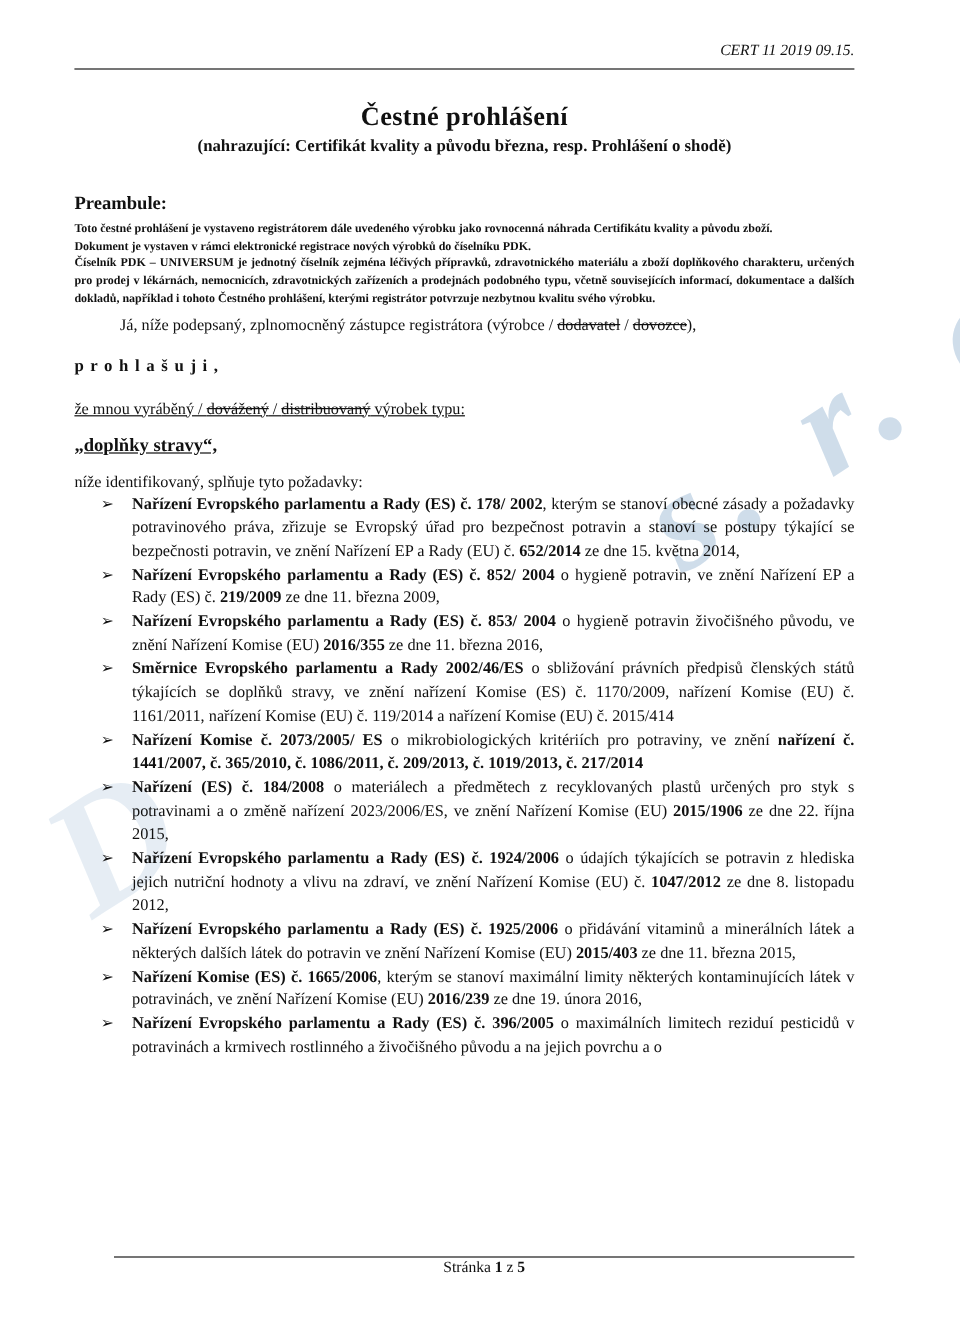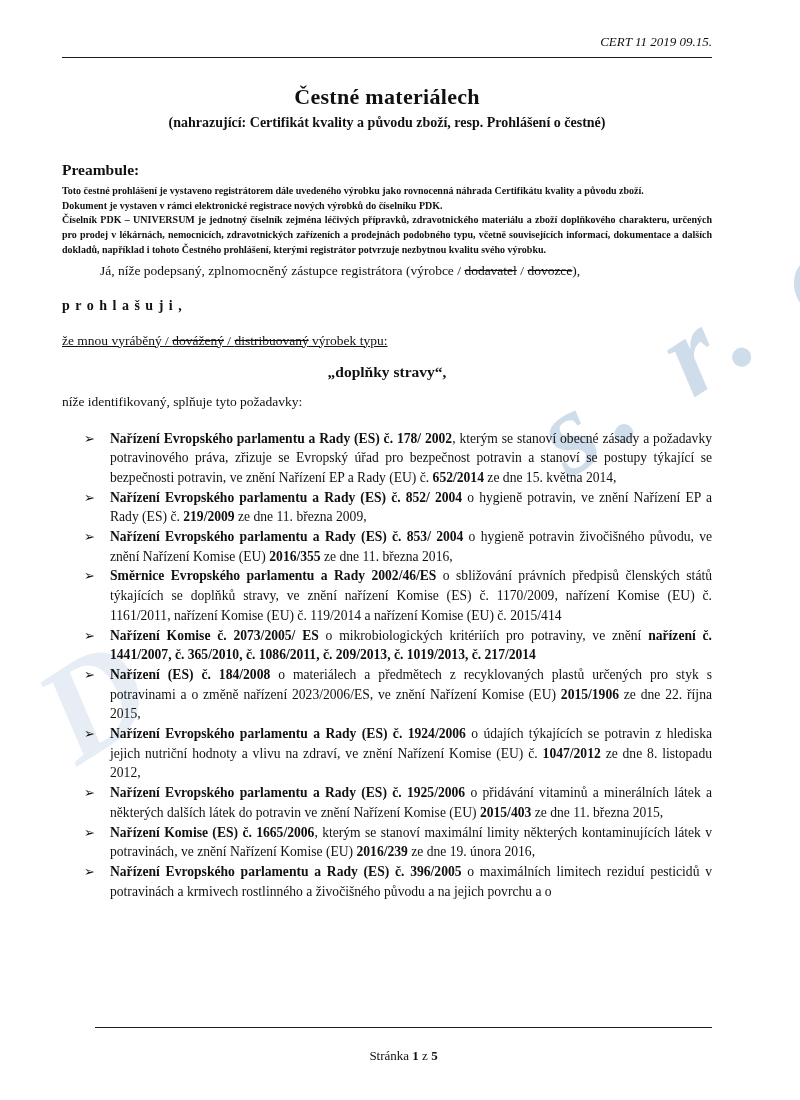--- a/index.html
+++ b/index.html
@@ -127,7 +127,7 @@
     <div class="doc-code">CERT 11 2019 09.15.</div>
     <hr class="rule">
 
-    <div class="title">Čestné materiálech</div>
+    <div class="title">Čestné prohlášení</div>
     <div class="subtitle">(nahrazující: Certifikát kvality a původu zboží, resp. Prohlášení o čestné)</div>
 
     <div class="preamble-heading">Preambule:</div>

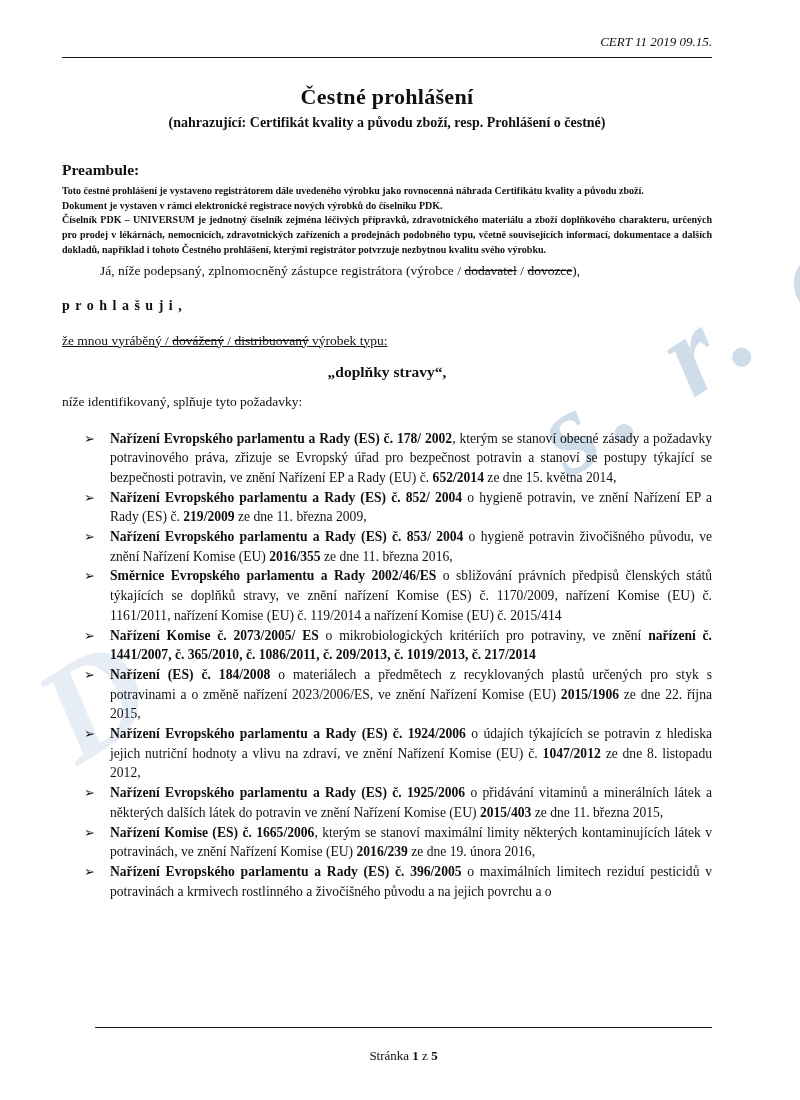--- a/index.html
+++ b/index.html
@@ -128,7 +128,7 @@
     <hr class="rule">
 
     <div class="title">Čestné prohlášení</div>
-    <div class="subtitle">(nahrazující: Certifikát kvality a původu zboží, resp. Prohlášení o čestné)</div>
+    <div class="subtitle">(nahrazující: Certifikát kvality a původu března, resp. Prohlášení o shodě)</div>
 
     <div class="preamble-heading">Preambule:</div>
     <div class="preamble">

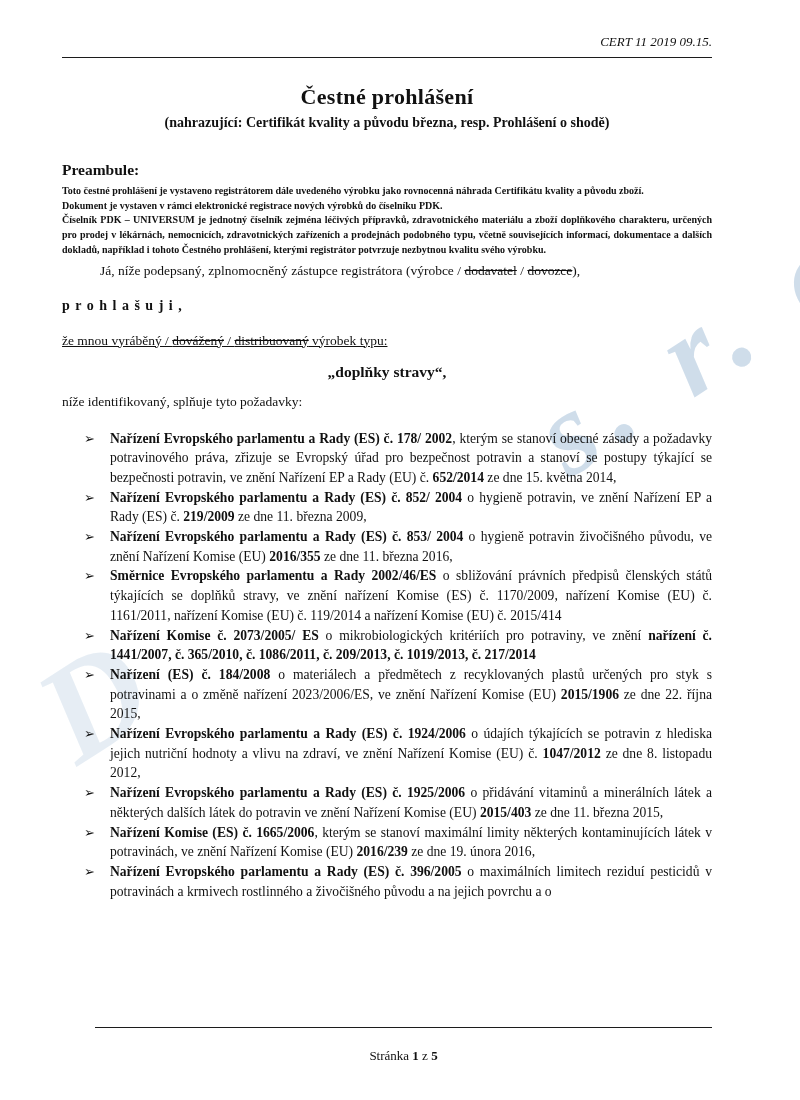--- a/index.html
+++ b/index.html
@@ -82,9 +82,9 @@
   }
   .product-line { font-size: 13.5px; text-decoration: underline; }
   .product-type {
-    text-align: center;
     font-weight: bold;
     font-size: 15.5px;
+    text-decoration: underline;
     margin: 14px 0 13px 0;
   }
   .req-intro { font-size: 13.5px; margin-bottom: 19px; }

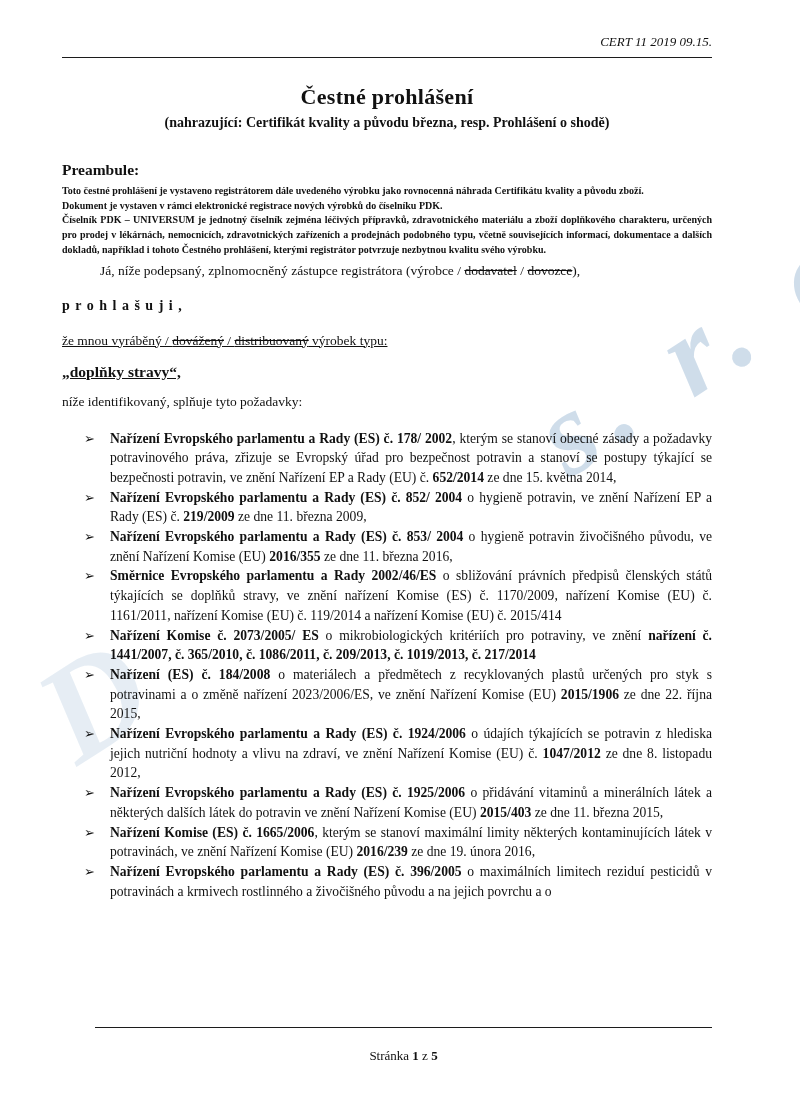--- a/index.html
+++ b/index.html
@@ -87,7 +87,7 @@
     text-decoration: underline;
     margin: 14px 0 13px 0;
   }
-  .req-intro { font-size: 13.5px; margin-bottom: 19px; }
+  .req-intro { font-size: 13.5px; margin-bottom: 0; }
   .req-list { font-size: 13.6px; line-height: 19.7px; }
   .req-item {
     position: relative;

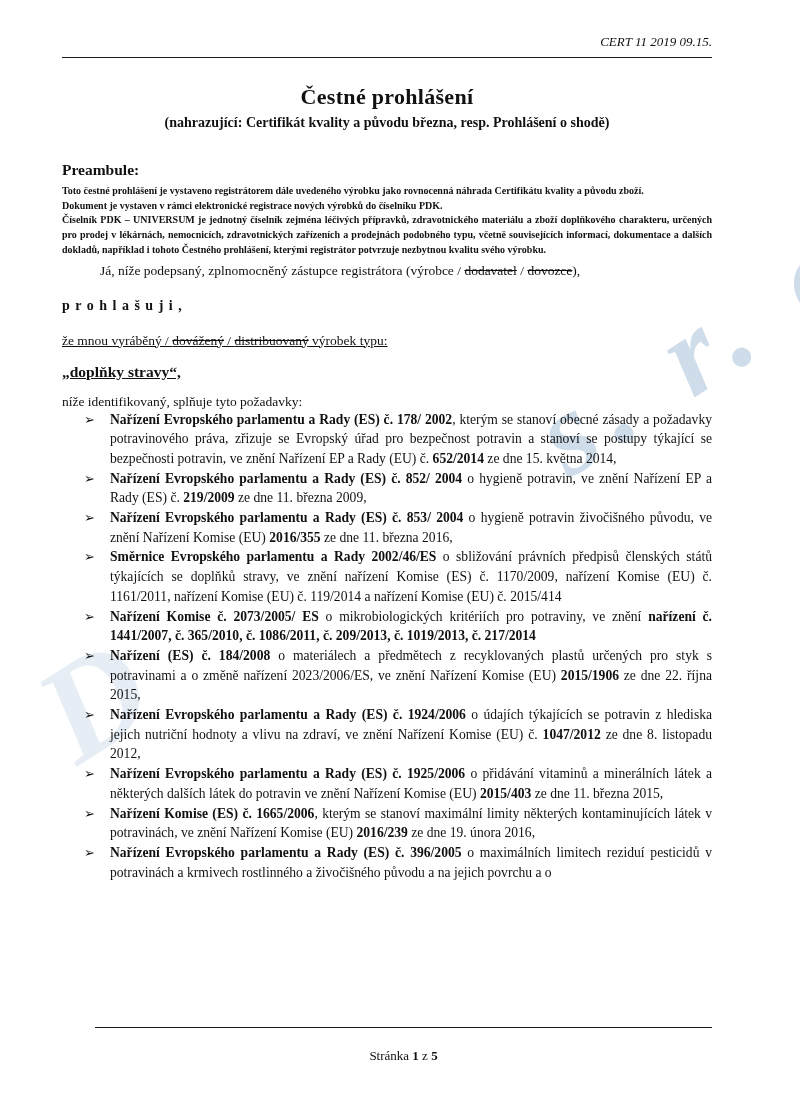--- a/index.html
+++ b/index.html
@@ -109,7 +109,7 @@
     right: 88px;
     bottom: 36px;
     border-top: 1.6px solid #1c1c1c;
-    padding-top: 20px;
+    padding-top: 0;
     text-align: center;
     font-size: 13px;
   }

